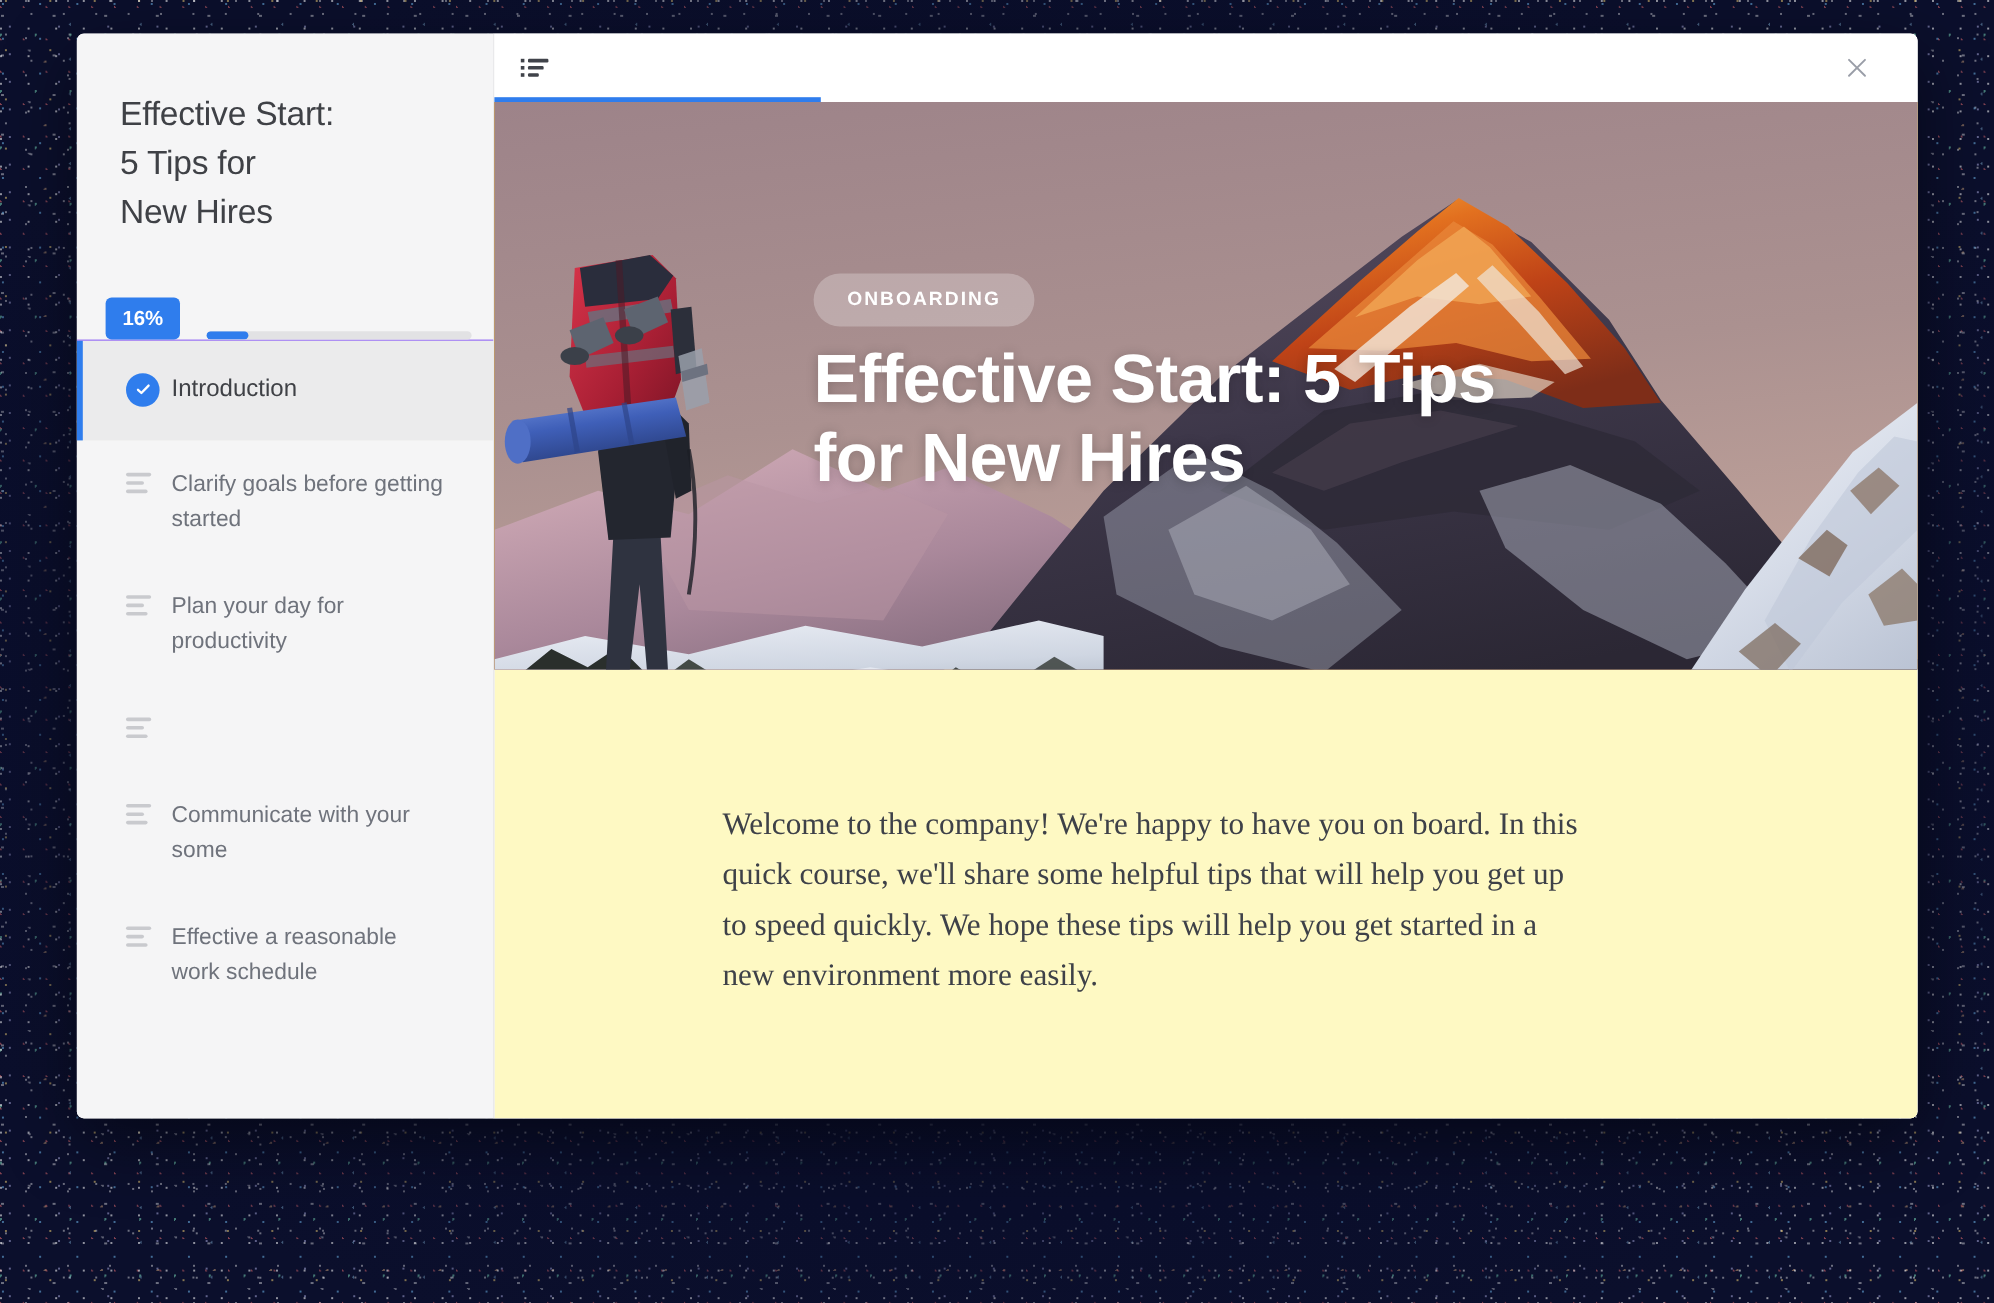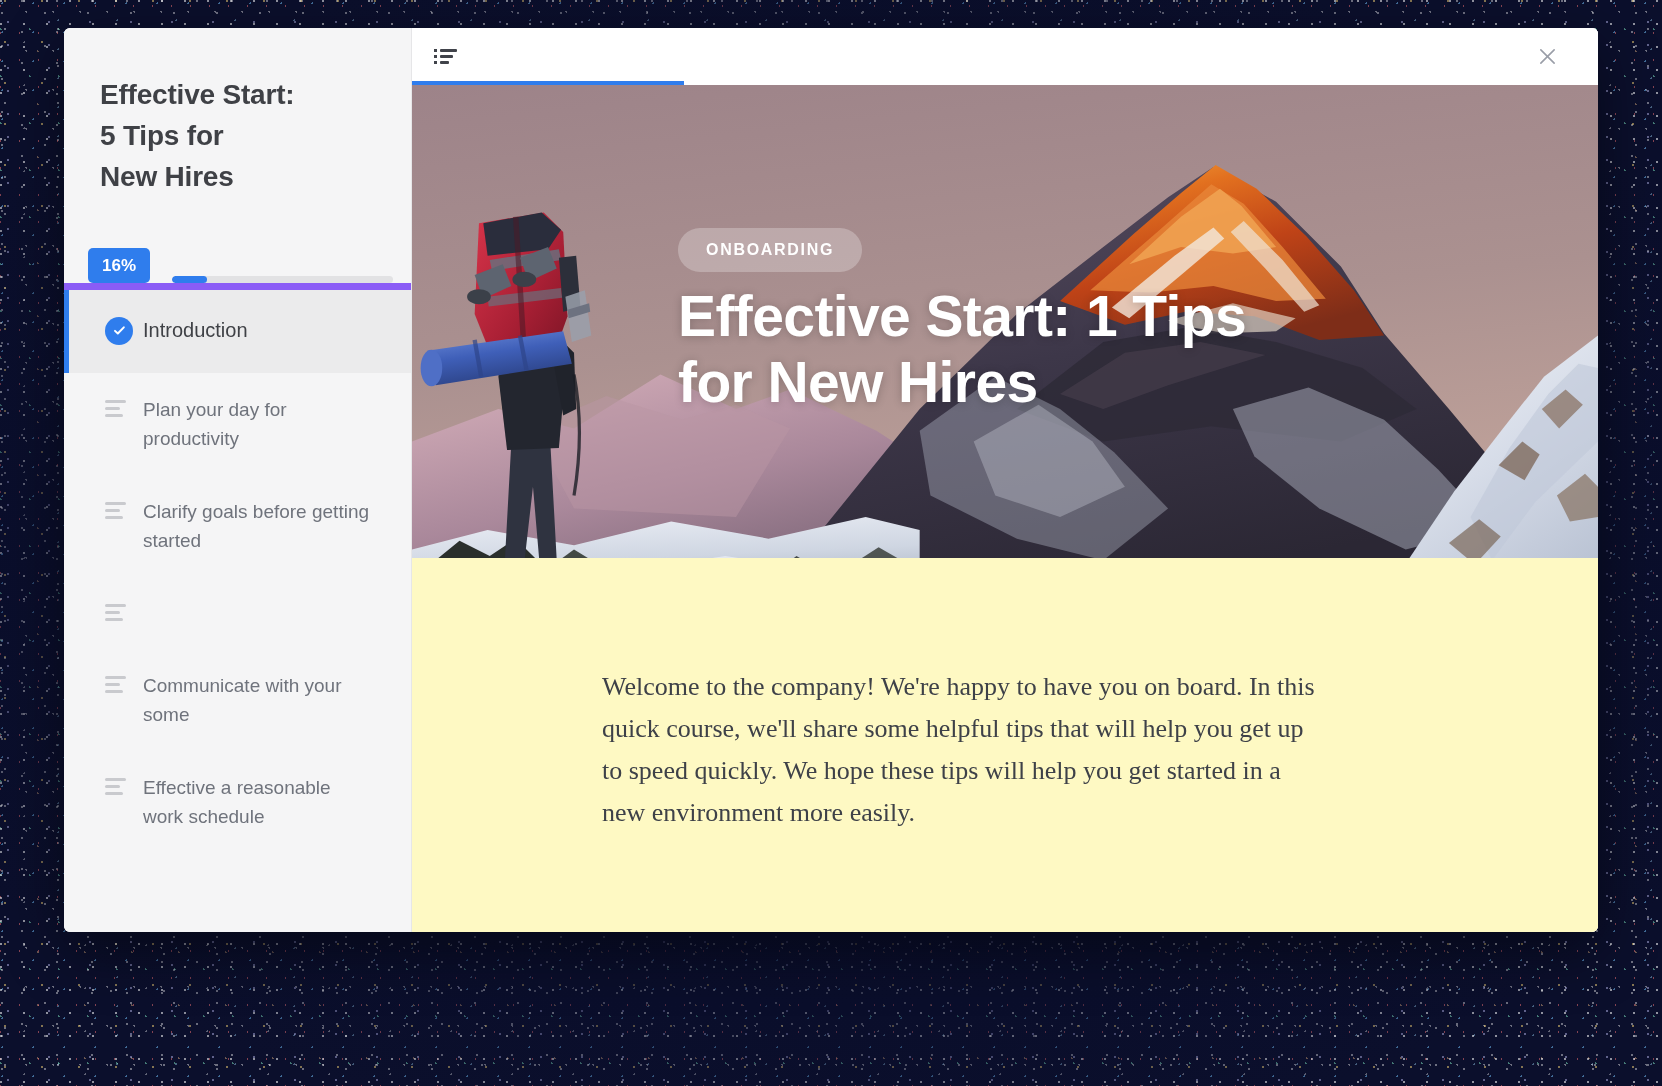--- a/index.html
+++ b/index.html
@@ -70,7 +70,7 @@
   .course-title {
     padding: 46px 36px 0 36px;
     font-size: 28px;
-    font-weight: bold;
+    font-weight: normal;
     line-height: 41px;
     color: #3f4146;
     letter-spacing: -0.2px;

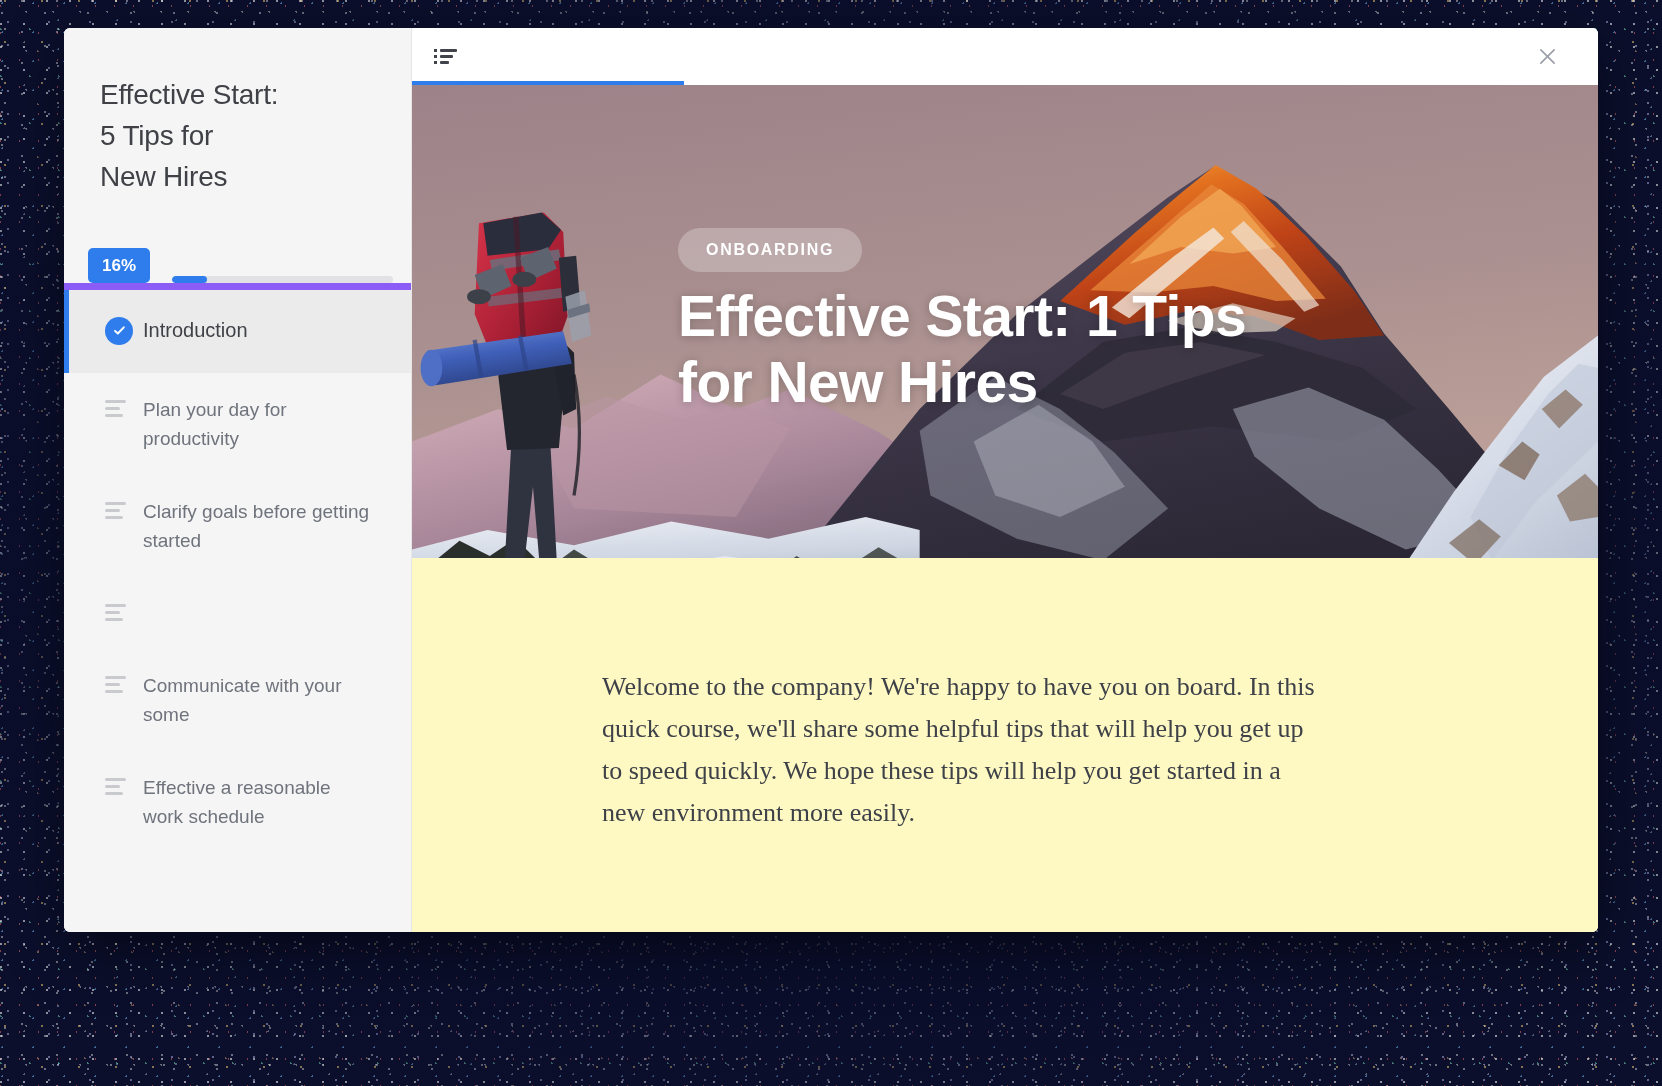--- a/index.html
+++ b/index.html
@@ -106,7 +106,7 @@
     border-radius: 4px;
   }
 
-  #lesson-list { border-top: 7px solid #8b5cf6; }
+  #lesson-list { border-top: 1px solid #8b5cf6; }
 
   .lesson {
     display: flex;

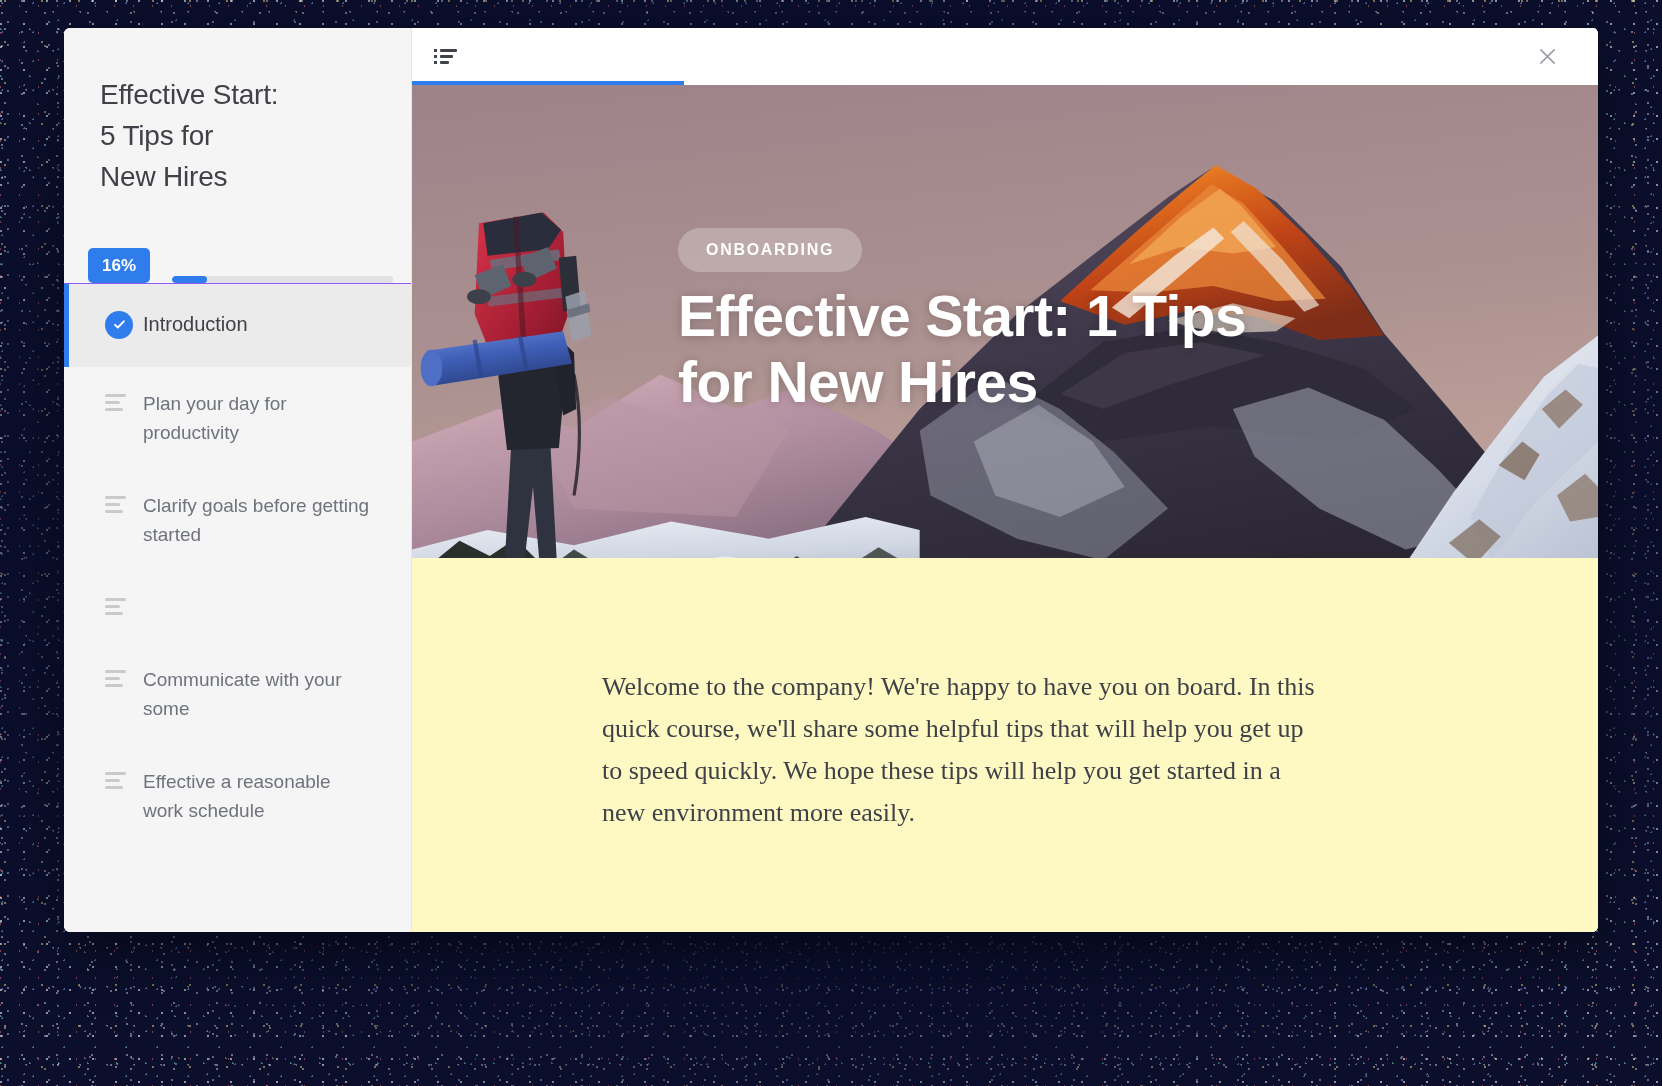--- a/index.html
+++ b/index.html
@@ -543,7 +543,7 @@
 
       <div id="hero-overlay">
         <div id="hero-badge">ONBOARDING</div>
-        <h1 id="hero-title">Effective Start: 1 Tips for New Hires</h1>
+        <h1 id="hero-title">Effective Start: 5 Tips for New Hires</h1>
       </div>
     </div>
 

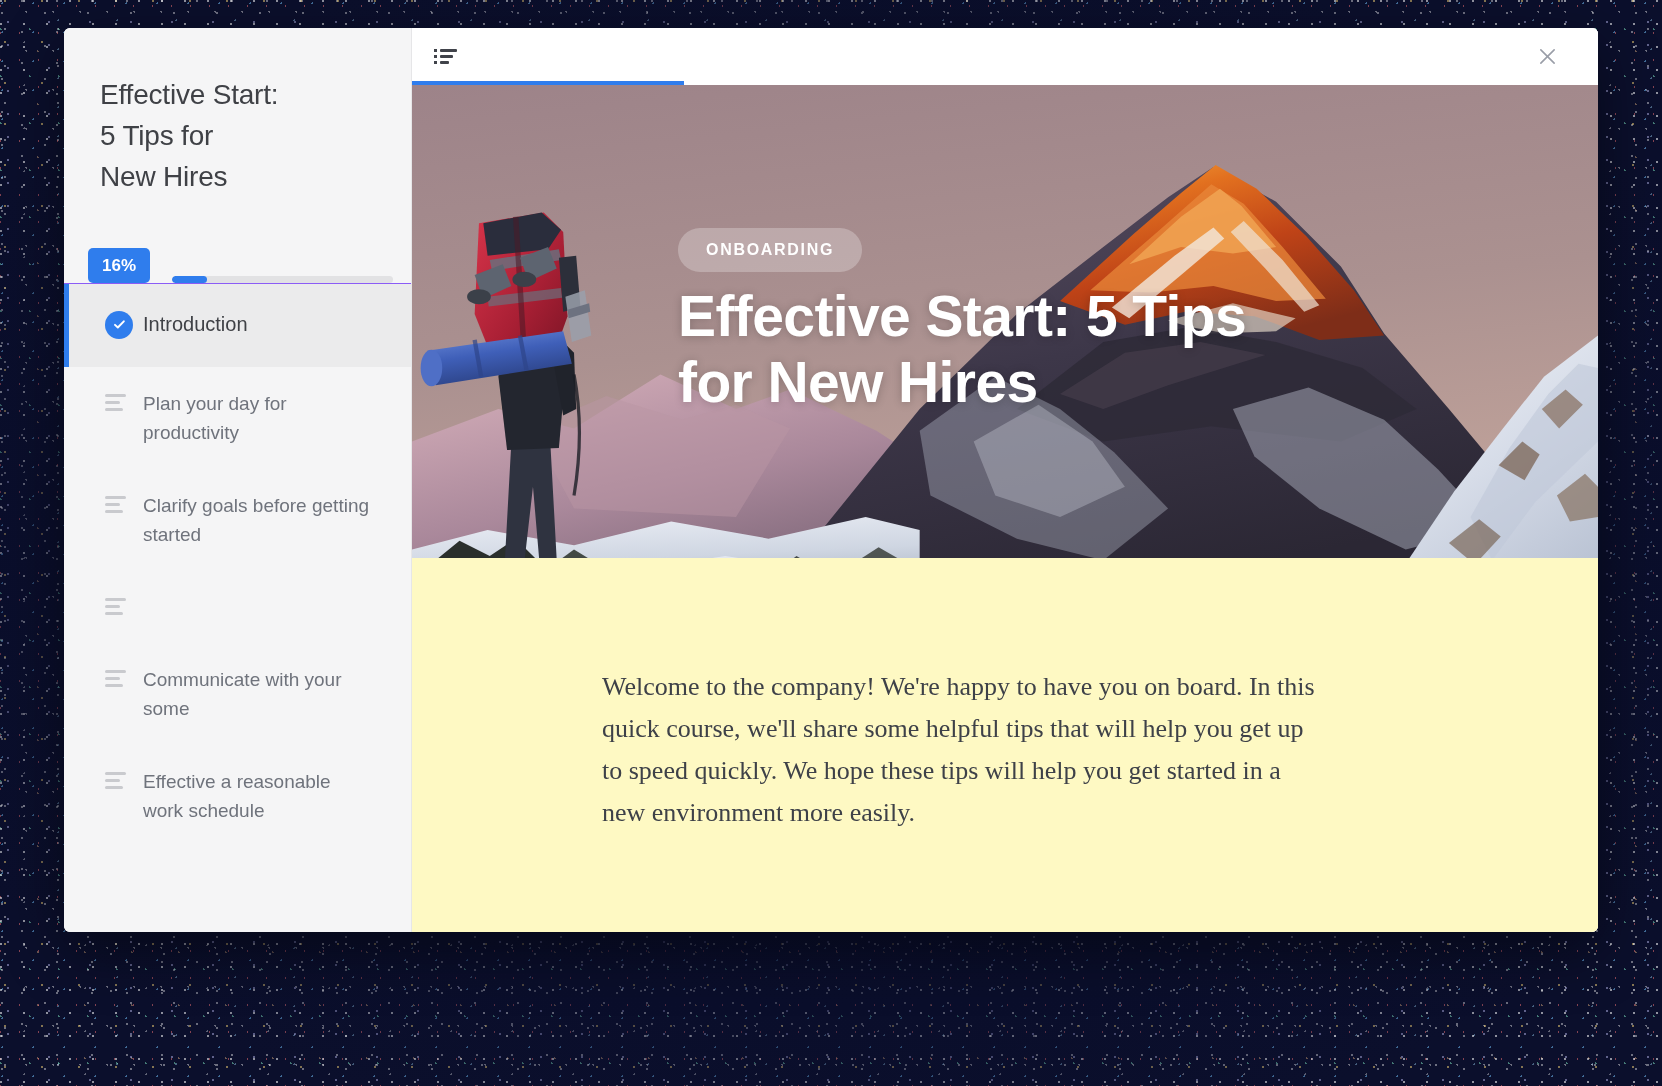--- a/index.html
+++ b/index.html
@@ -337,7 +337,7 @@
               <i></i>
             </span>
         </span>
-        <span class="lesson-label">Plan your day for productivity</span>
+        <span class="lesson-label">Clarify goals before getting started</span>
       </div>
 
       <div class="lesson">
@@ -348,7 +348,7 @@
               <i></i>
             </span>
         </span>
-        <span class="lesson-label">Clarify goals before getting started</span>
+        <span class="lesson-label">Plan your day for productivity</span>
       </div>
 
       <div class="lesson">

